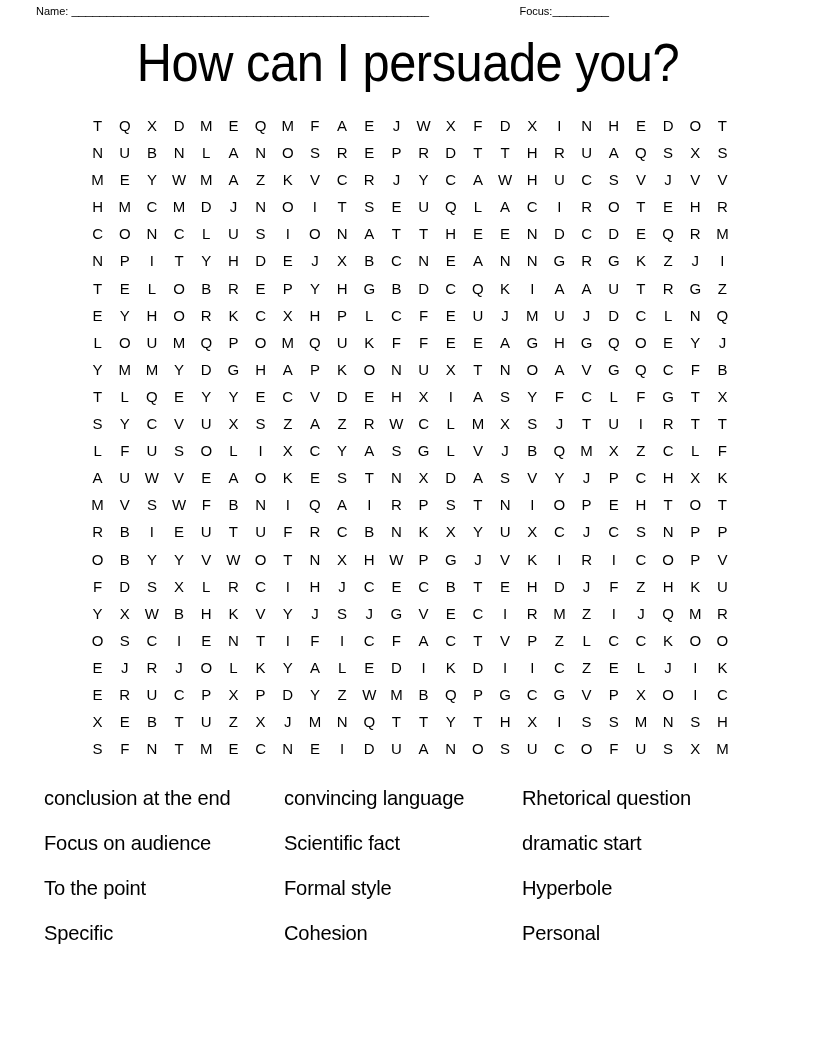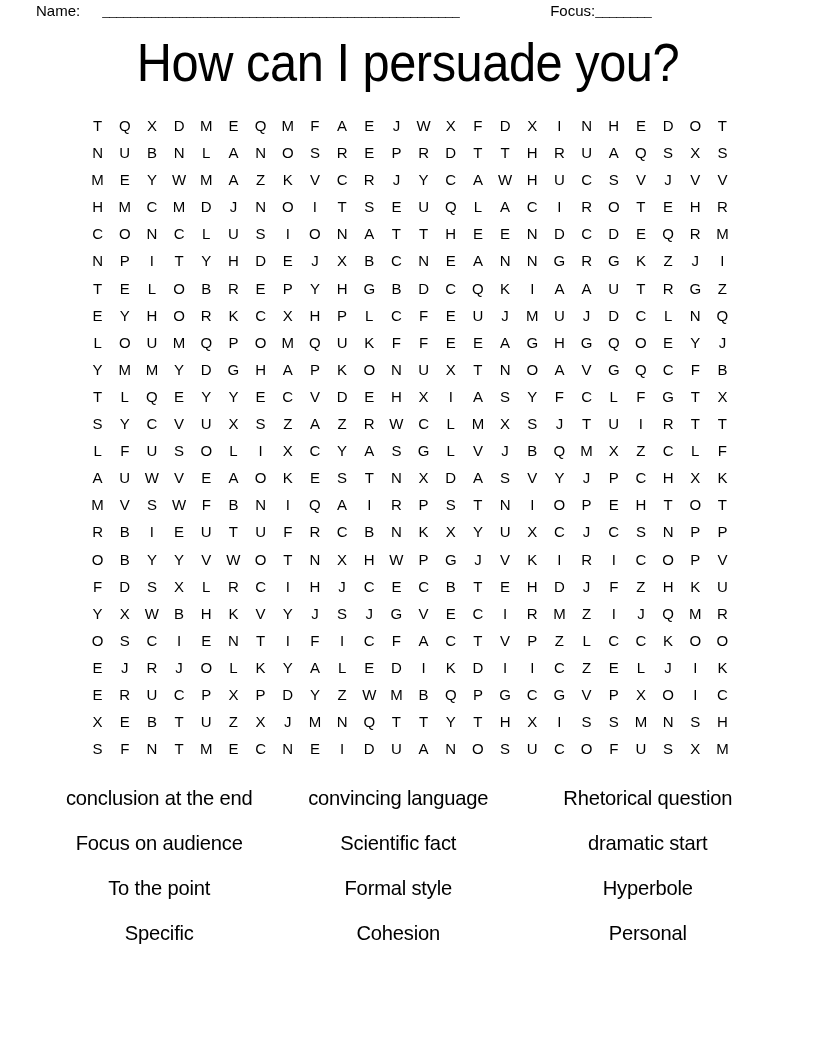--- a/index.html
+++ b/index.html
@@ -29,7 +29,7 @@
     white-space: nowrap;
   }
   .nd-label {
-    font-size: 15px;
+    font-size: 11px;
     letter-spacing: 0px;
   }
   .nd-rule {

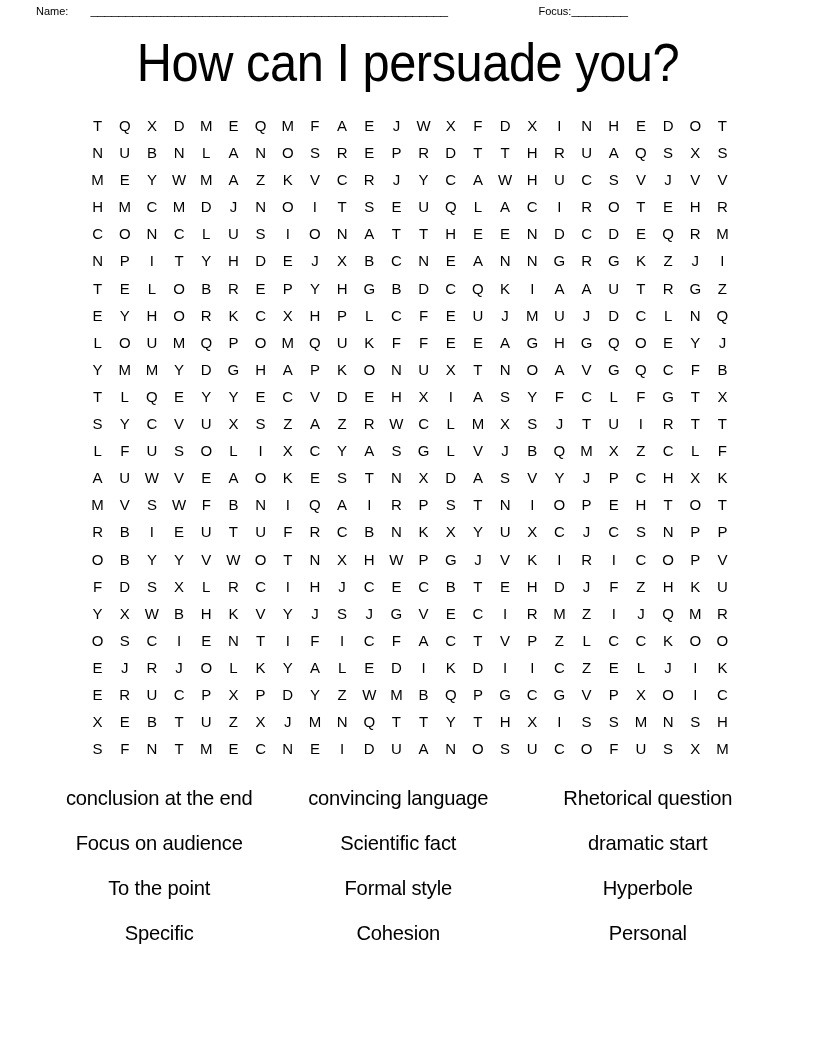--- a/index.html
+++ b/index.html
@@ -39,7 +39,7 @@
     overflow: hidden;
     display: inline-block;
   }
-  .nd-rule-name { width: 430px; margin-left: 22px; }
+  .nd-rule-name { width: 430px; margin-left: 3px; }
   .nd-rule-date { width: 80px;  }
   .nd-spacer { width: 18px; }
 

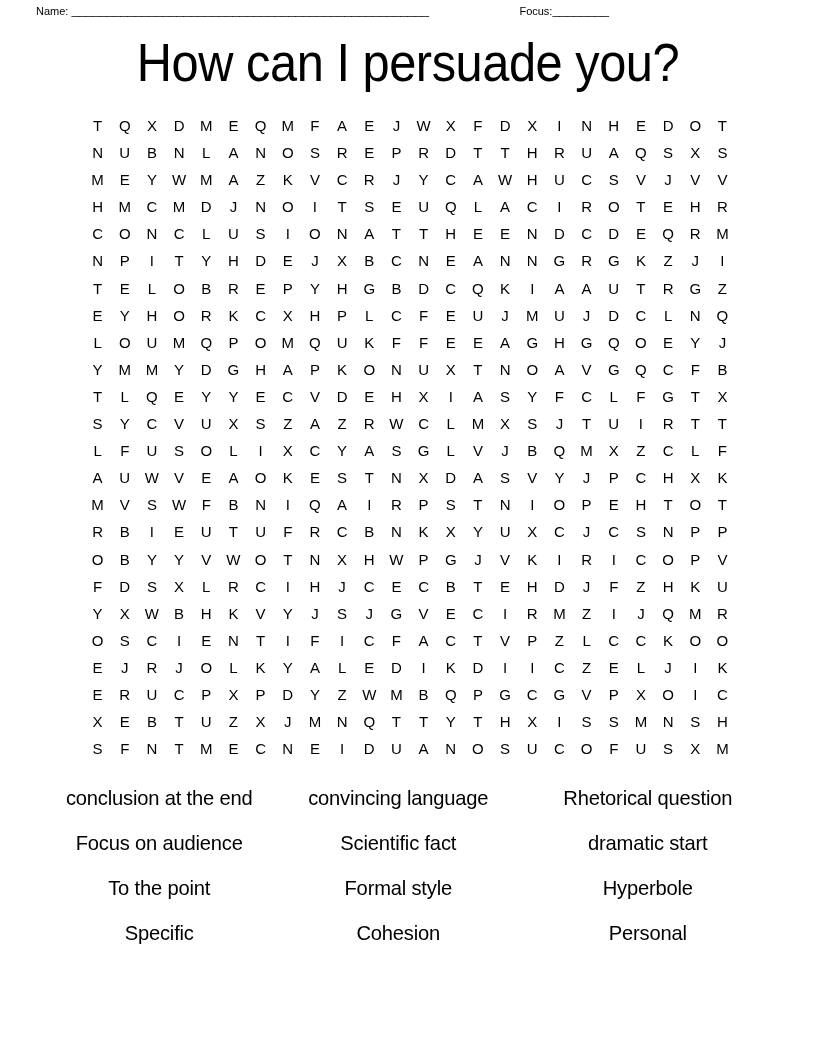--- a/index.html
+++ b/index.html
@@ -84,7 +84,6 @@
     display: grid;
     grid-template-columns: 240px 238px 262px;
     row-gap: 0px;
-    text-align: center;
   }
   .word {
     font-size: 21px;

